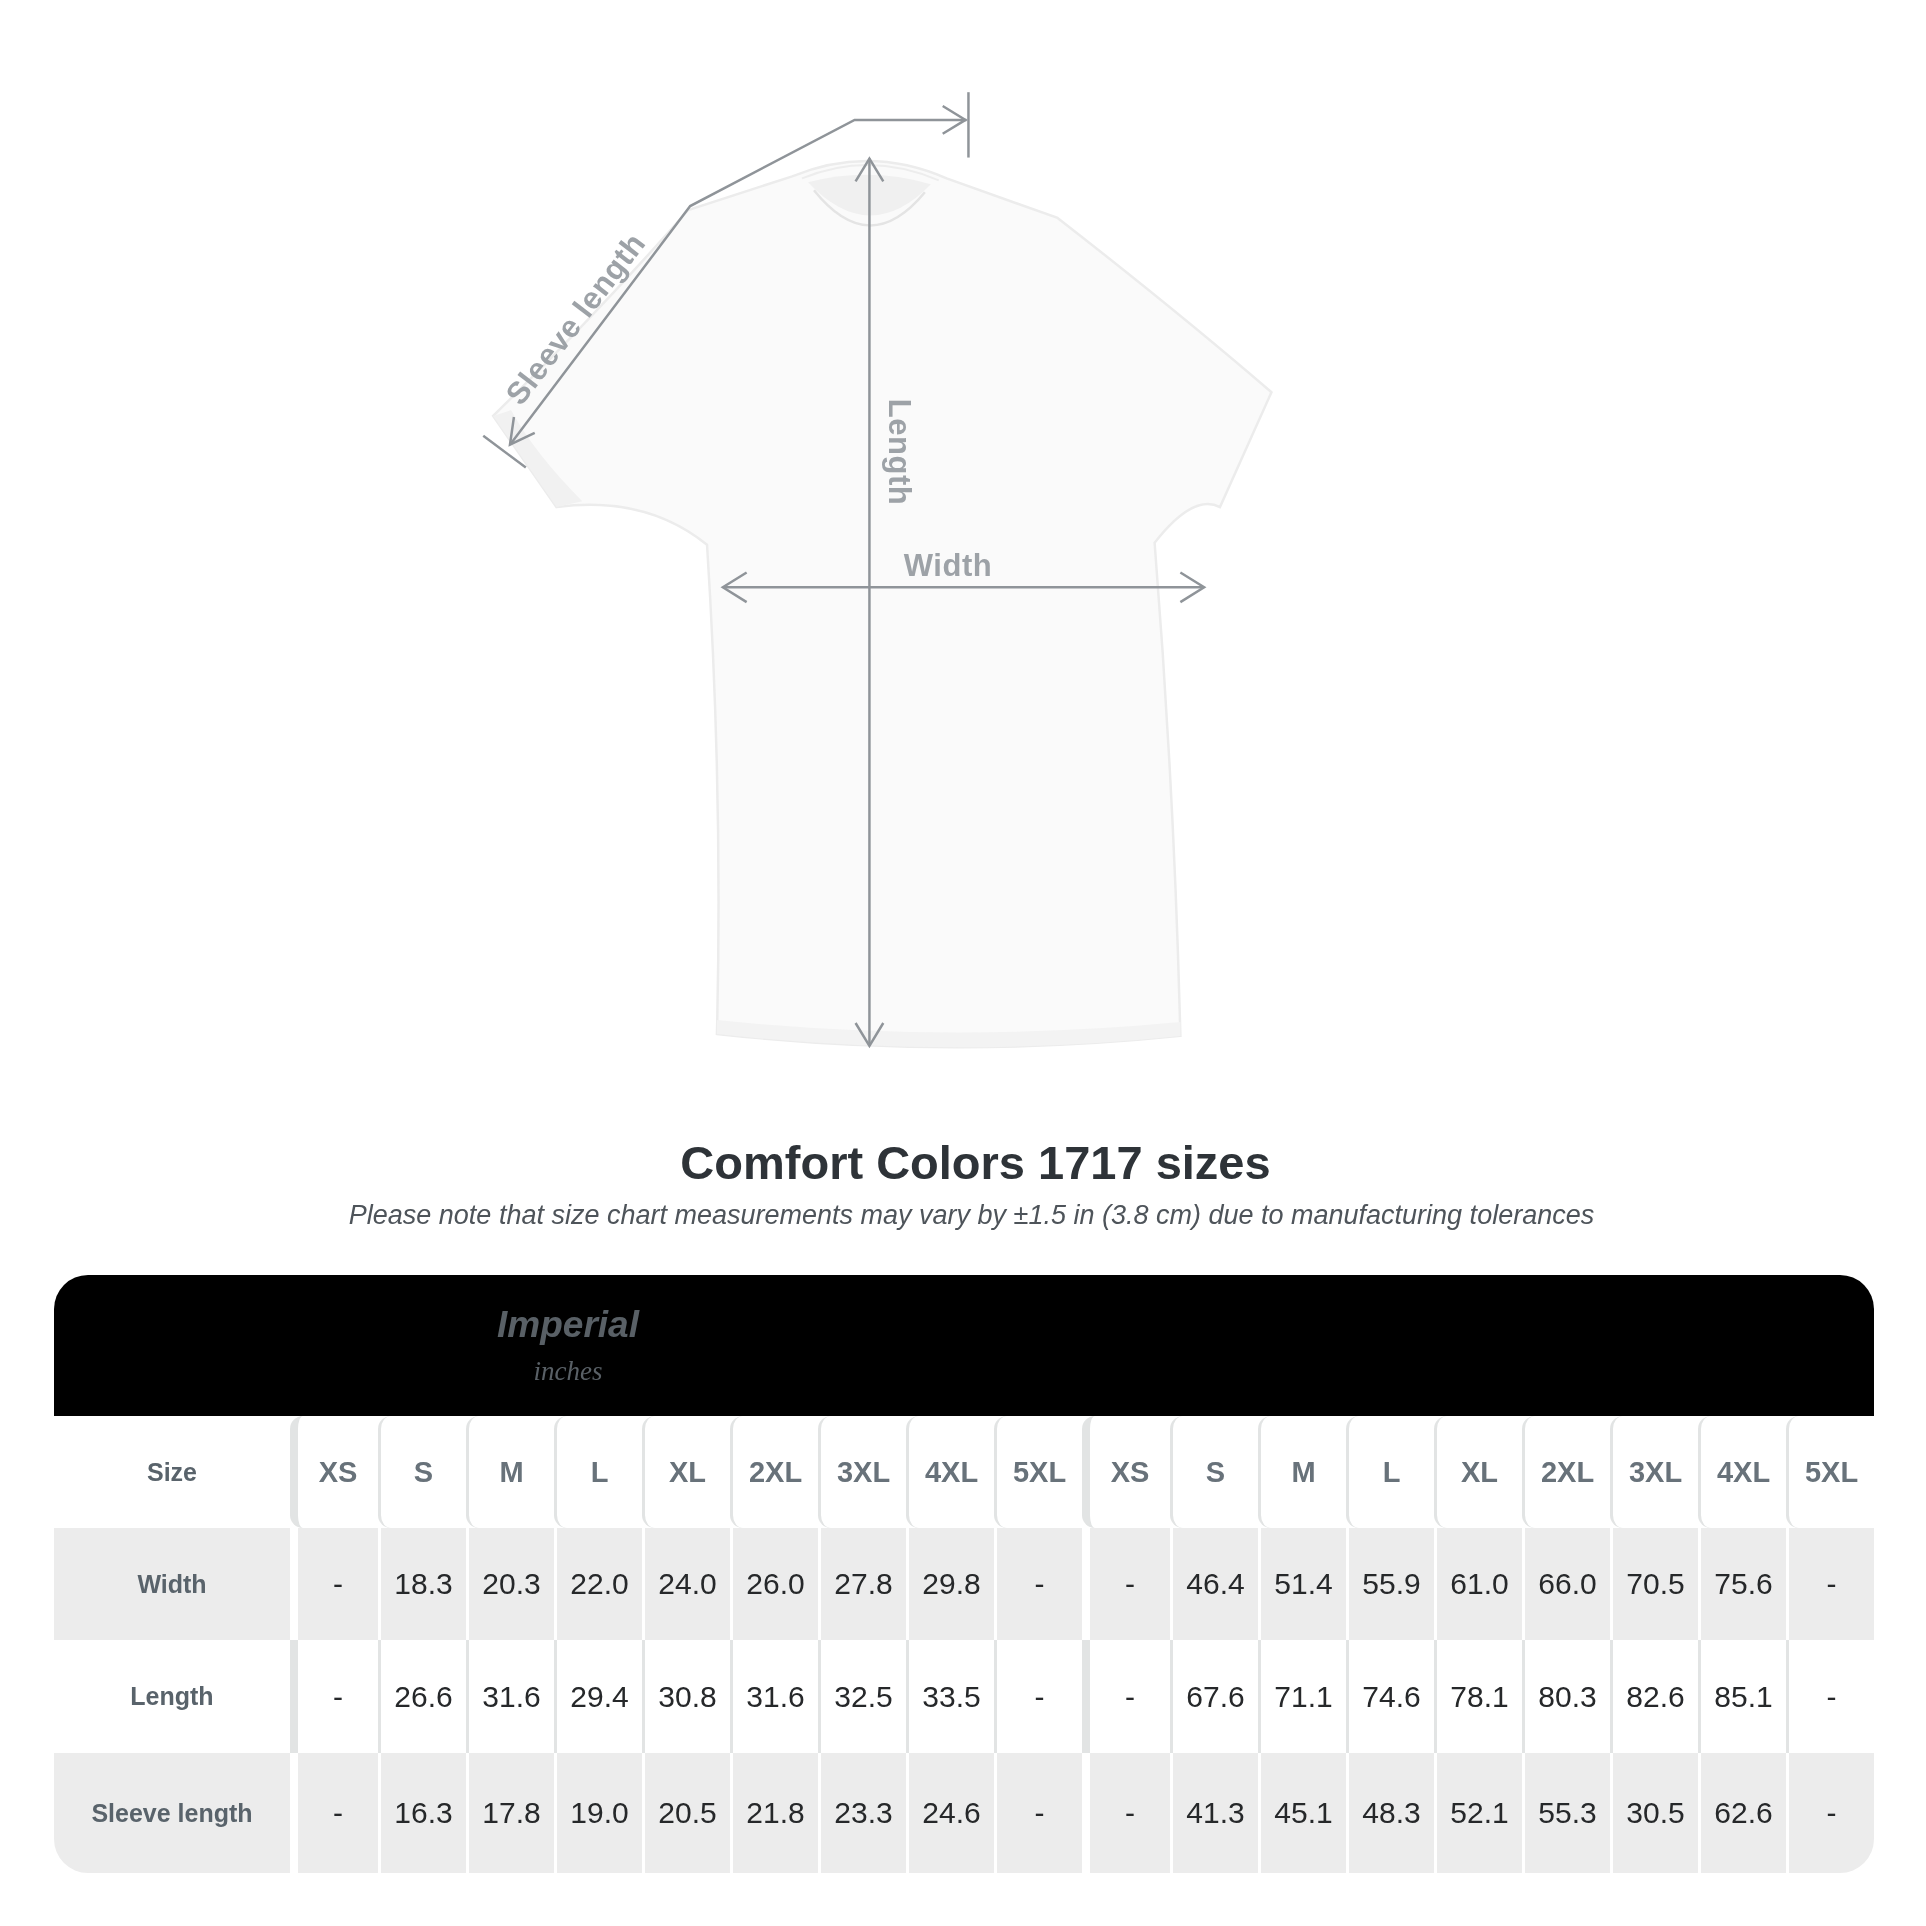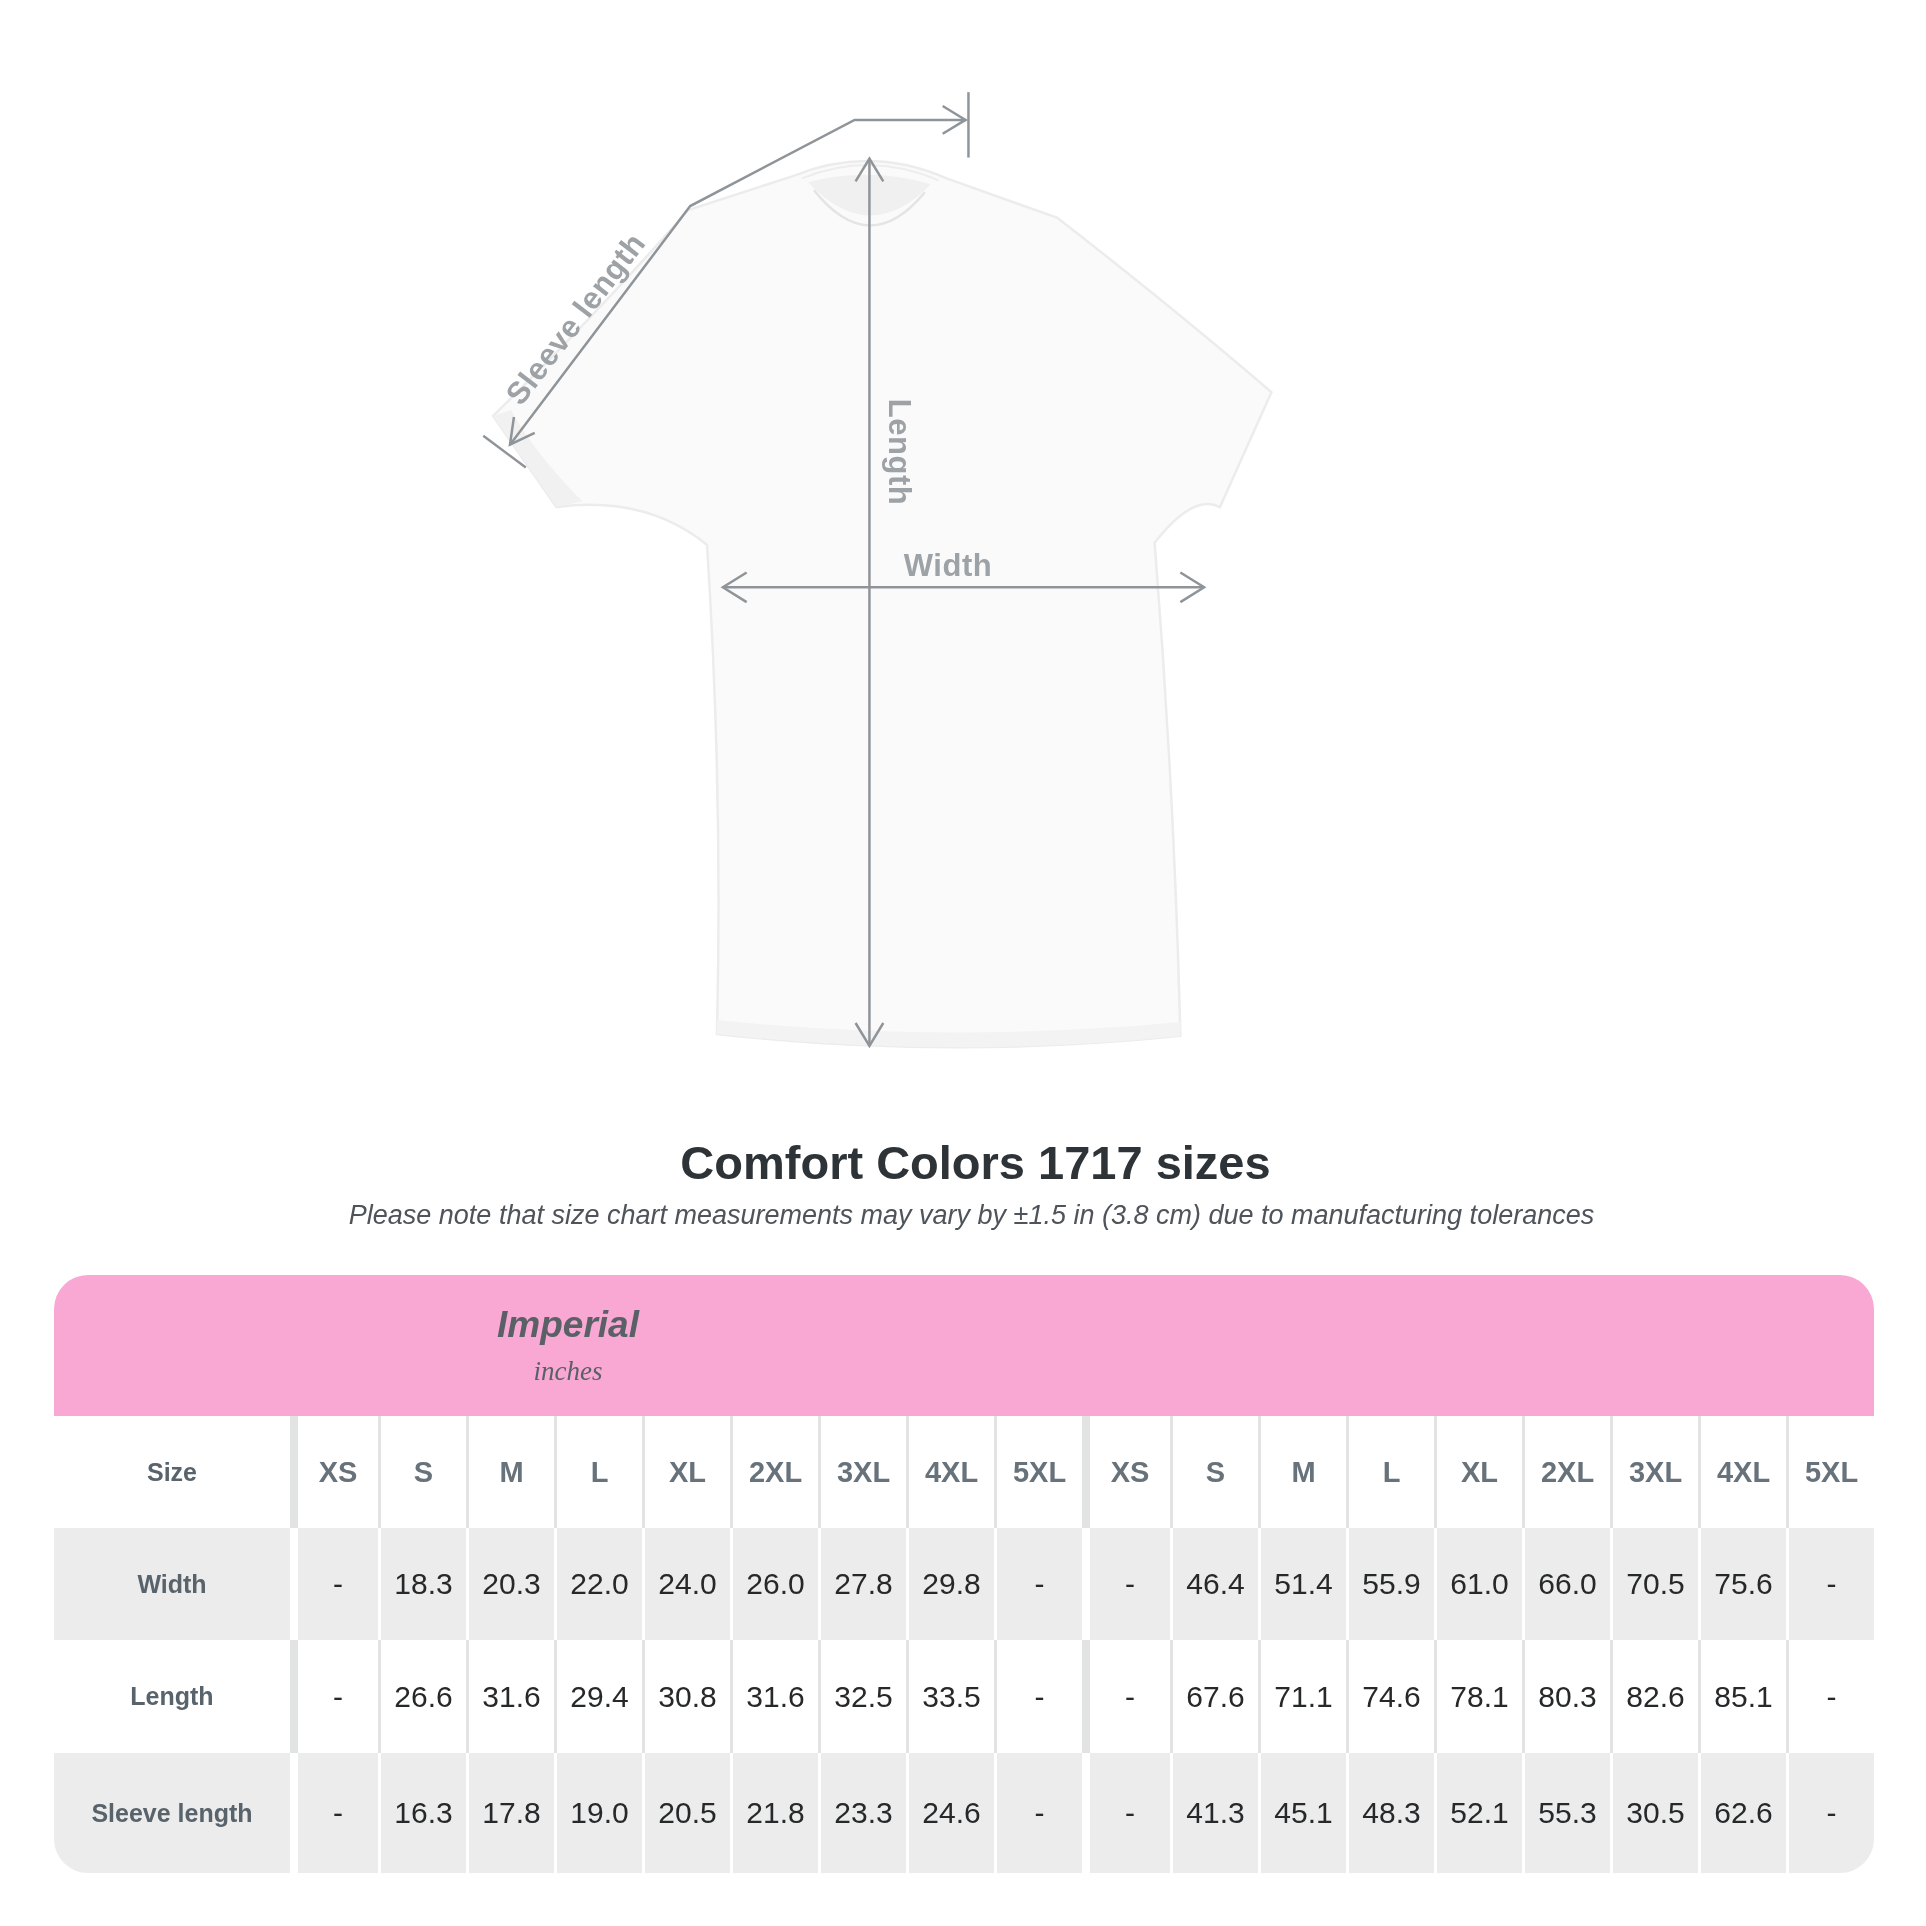--- a/index.html
+++ b/index.html
@@ -29,7 +29,7 @@
     position:absolute;left:54px;top:1275px;width:1820px;
     border-radius:34px;overflow:hidden;
   }
-  .unit-header{display:grid;grid-template-columns:1028px 1fr;height:141px;background:#f9a8d4;}
+  .unit-header{display:grid;grid-template-columns:1028px 1fr;height:141px;background:#000000;}
   .unit{display:flex;flex-direction:column;align-items:center;justify-content:center;gap:10px;}
   .unit-title{font-size:37px;font-weight:700;font-style:italic;color:#596066;}
   .unit-sub{font-size:27px;font-style:italic;color:#596066;font-family:Liberation Serif, serif;}

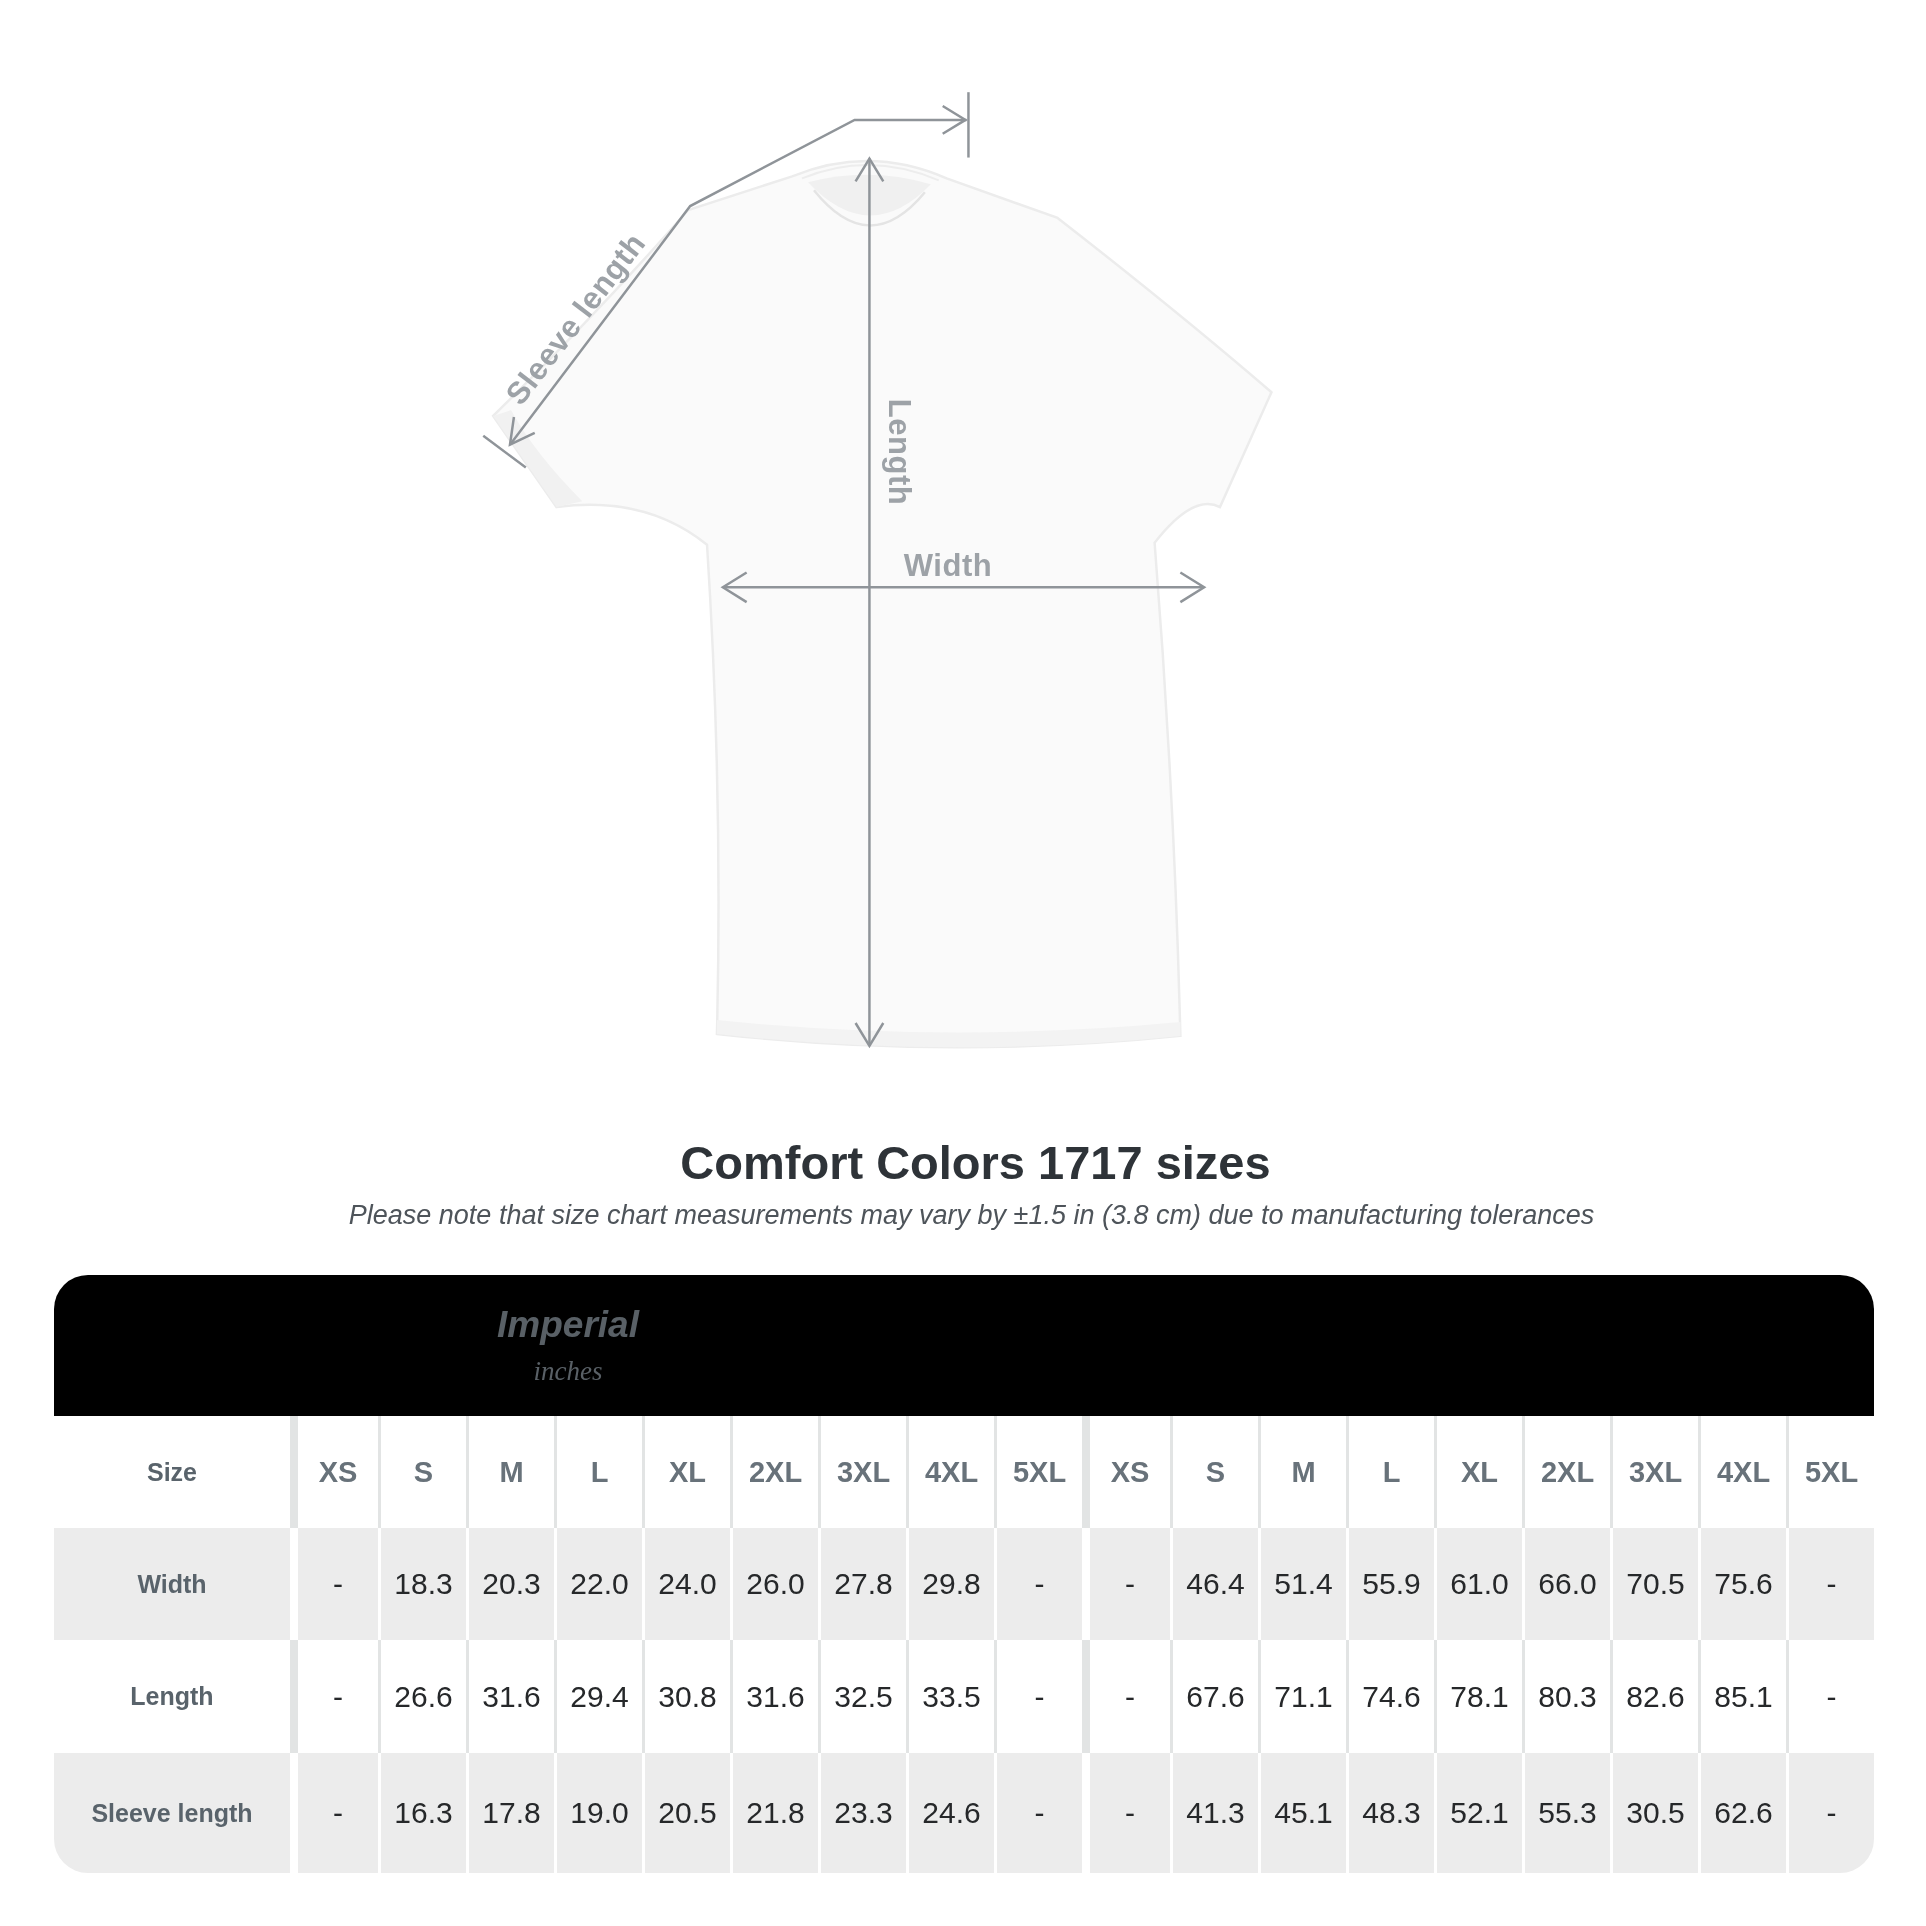--- a/index.html
+++ b/index.html
@@ -45,7 +45,7 @@
   .cell.sep{border-left:3px solid var(--sepc);}
   .cell.gsep{border-left:8px solid var(--sepc);}
   .cell.rowlabel{font-size:25px;font-weight:700;color:#59636b;}
-  .cell.sizehead{font-size:29px;font-weight:700;color:#68727a;}
+  .cell.sizehead{font-size:29px;font-weight:700;color:#68727a;border-radius:13px;}
   .cell.num{font-size:30px;font-weight:400;color:#26282a;}
 </style>
 </head>

